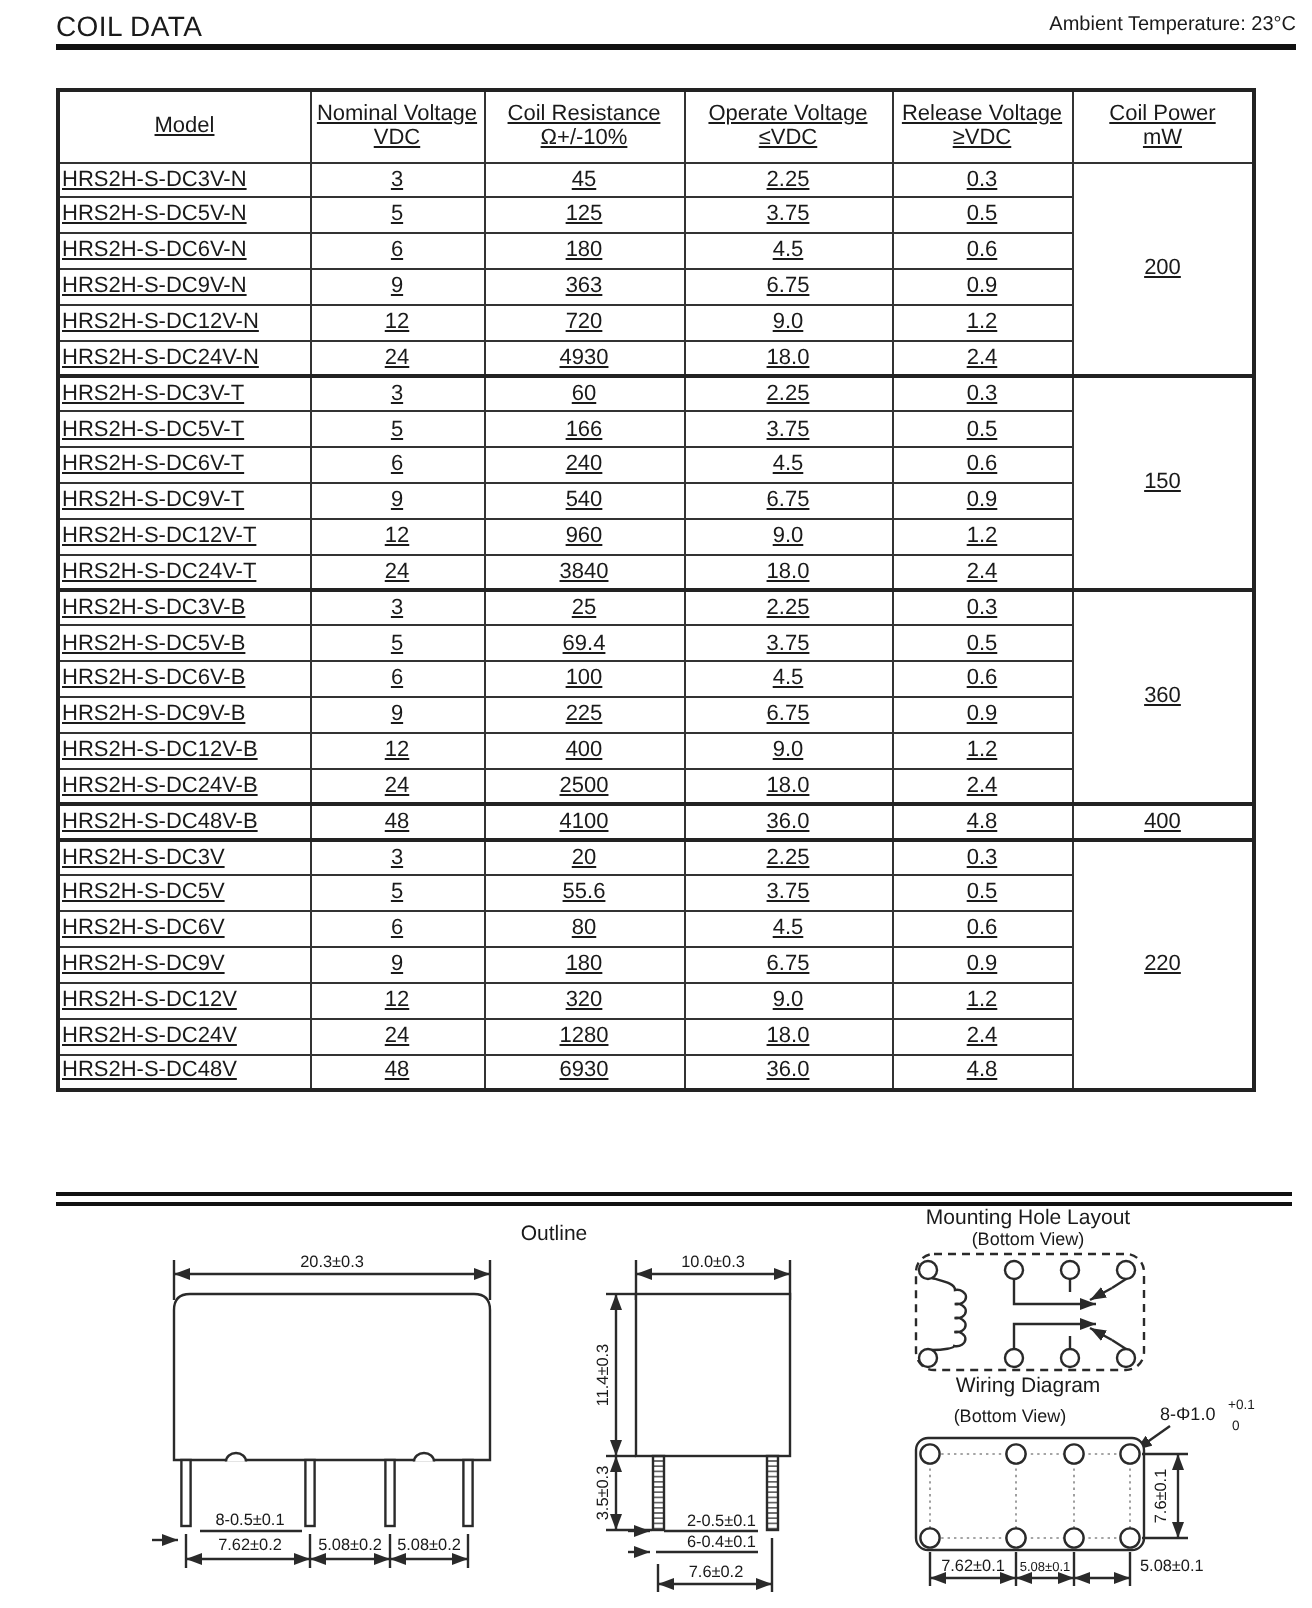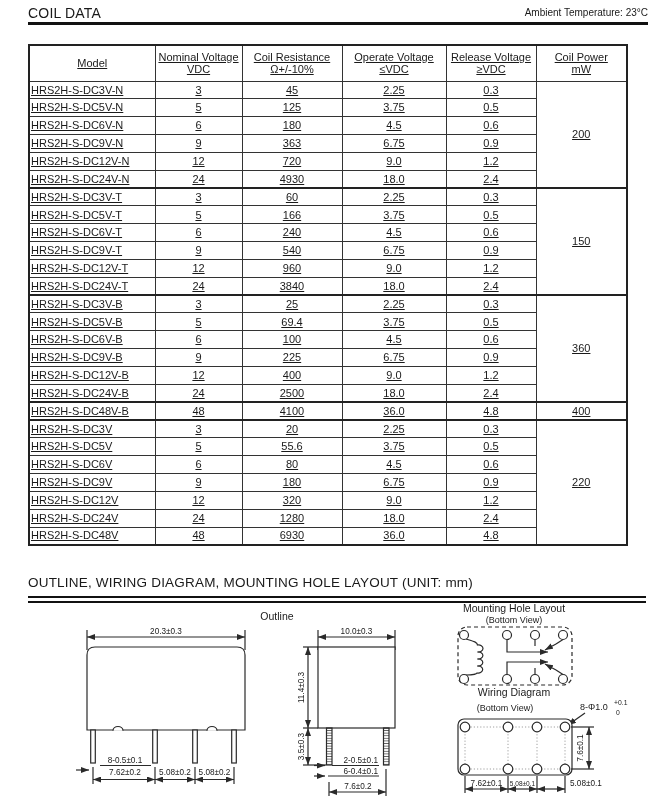--- a/index.html
+++ b/index.html
@@ -265,7 +265,6 @@
       </tbody>
   </table>
 
-  <div class="hdr2">OUTLINE, WIRING DIAGRAM, MOUNTING HOLE LAYOUT (UNIT: mm)</div>
   <div class="rule2"></div>
 
   <svg class="drawings" width="656" height="210" viewBox="0 0 656 210">

